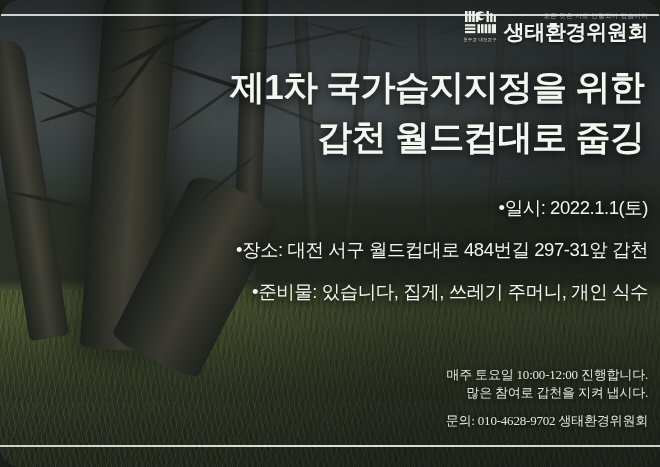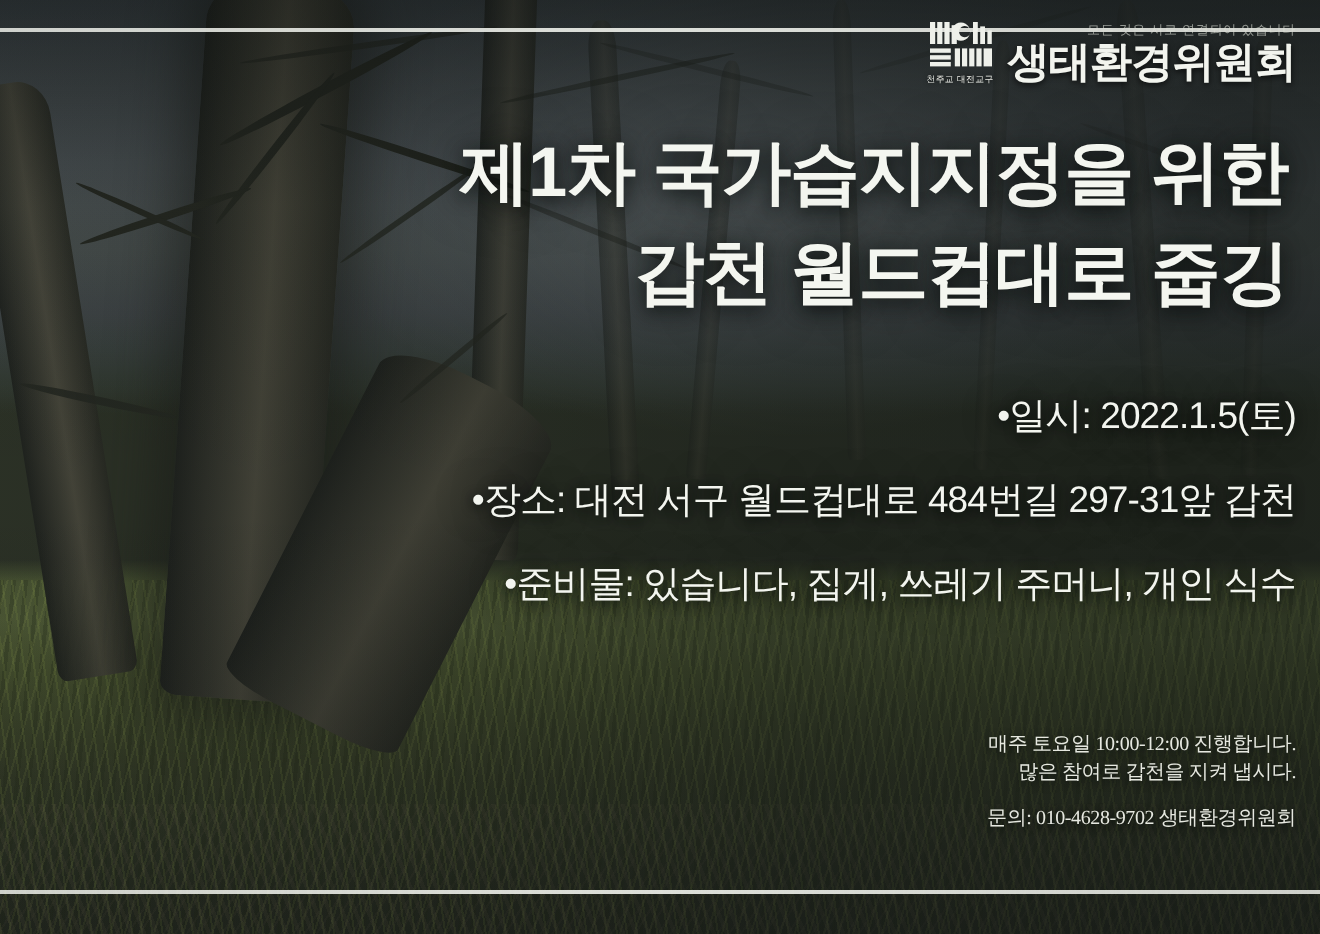--- a/index.html
+++ b/index.html
@@ -17,6 +17,7 @@
     height: 467px;
     overflow: hidden;
     background: #2b2f2e;
+    border-radius: 21px;
   }
 
   

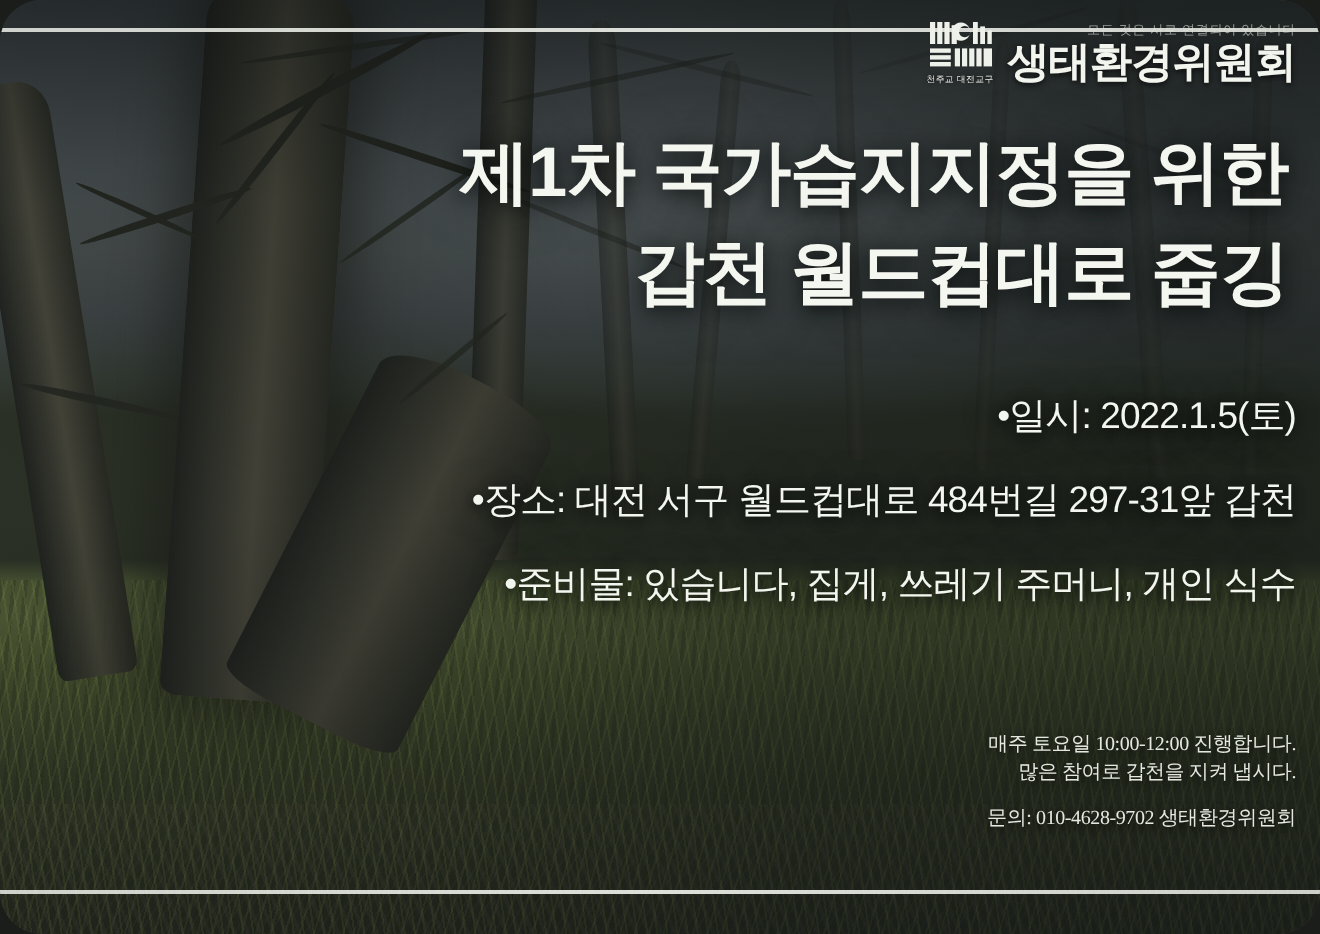--- a/index.html
+++ b/index.html
@@ -334,7 +334,7 @@
   </div>
 
   <div class="details">
-    <div class="line">•일시: 2022.1.5(토)</div>
+    <div class="line">•일시: 2022.1.1(토)</div>
     <div class="line spaced">•장소: 대전 서구 월드컵대로 484번길 297-31앞 갑천</div>
     <div class="line spaced">•준비물: 있습니다, 집게, 쓰레기 주머니, 개인 식수</div>
   </div>

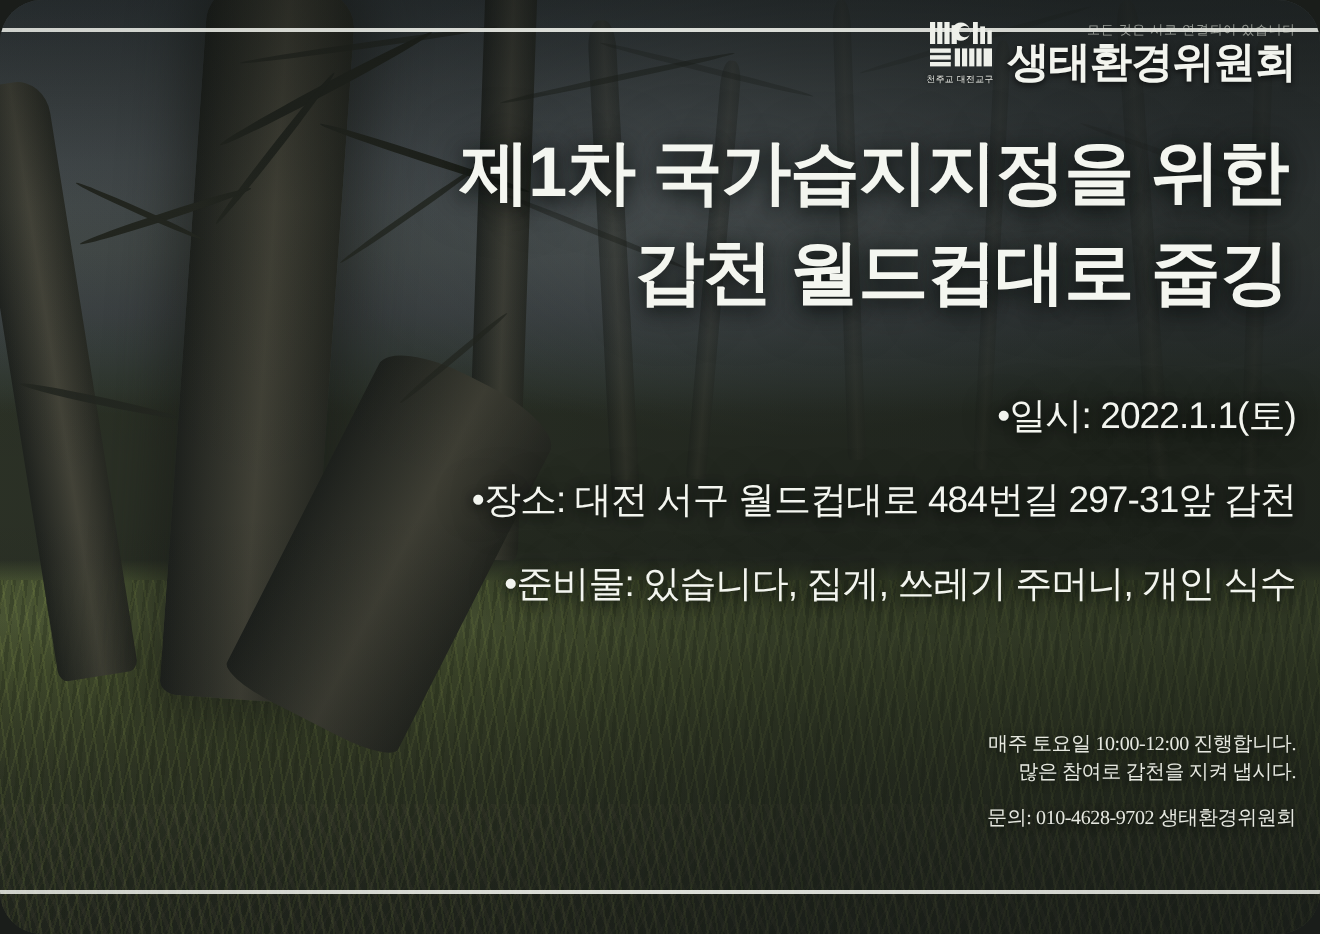--- a/index.html
+++ b/index.html
@@ -243,7 +243,7 @@
   }
   .footer .fline {
     font-family: "Liberation Serif", "DejaVu Serif", serif;
-    font-size: 10px;
+    font-size: 13px;
     color: #e6e8e0;
     line-height: 1.42;
     letter-spacing: -0.2px;

